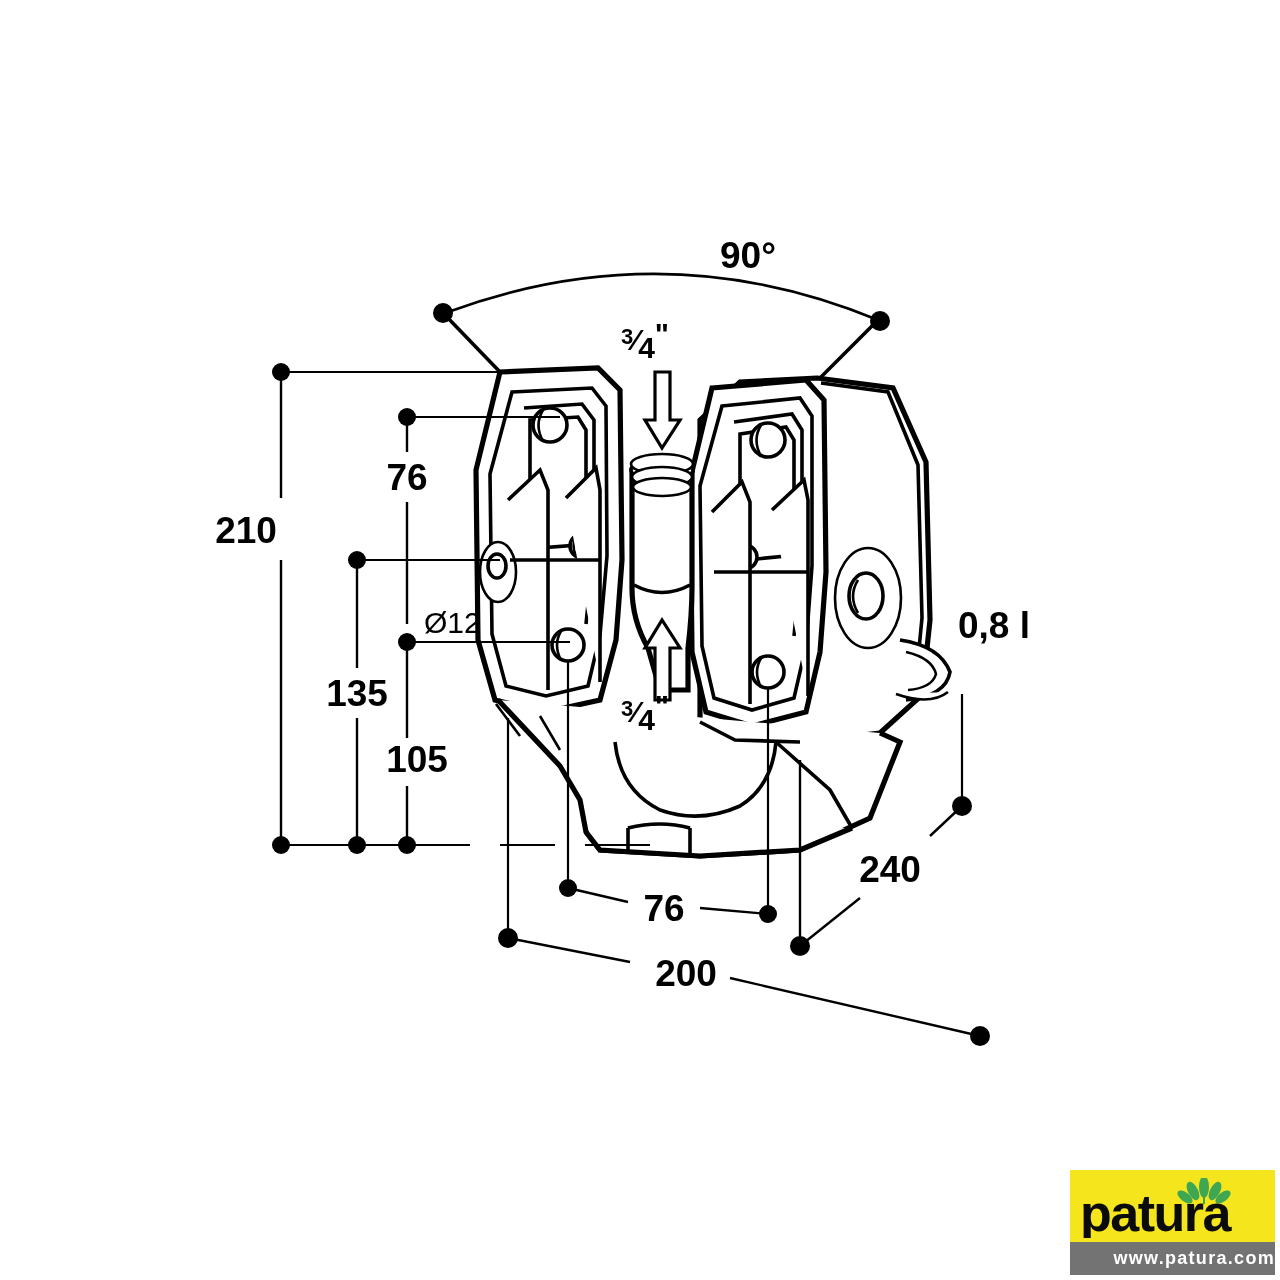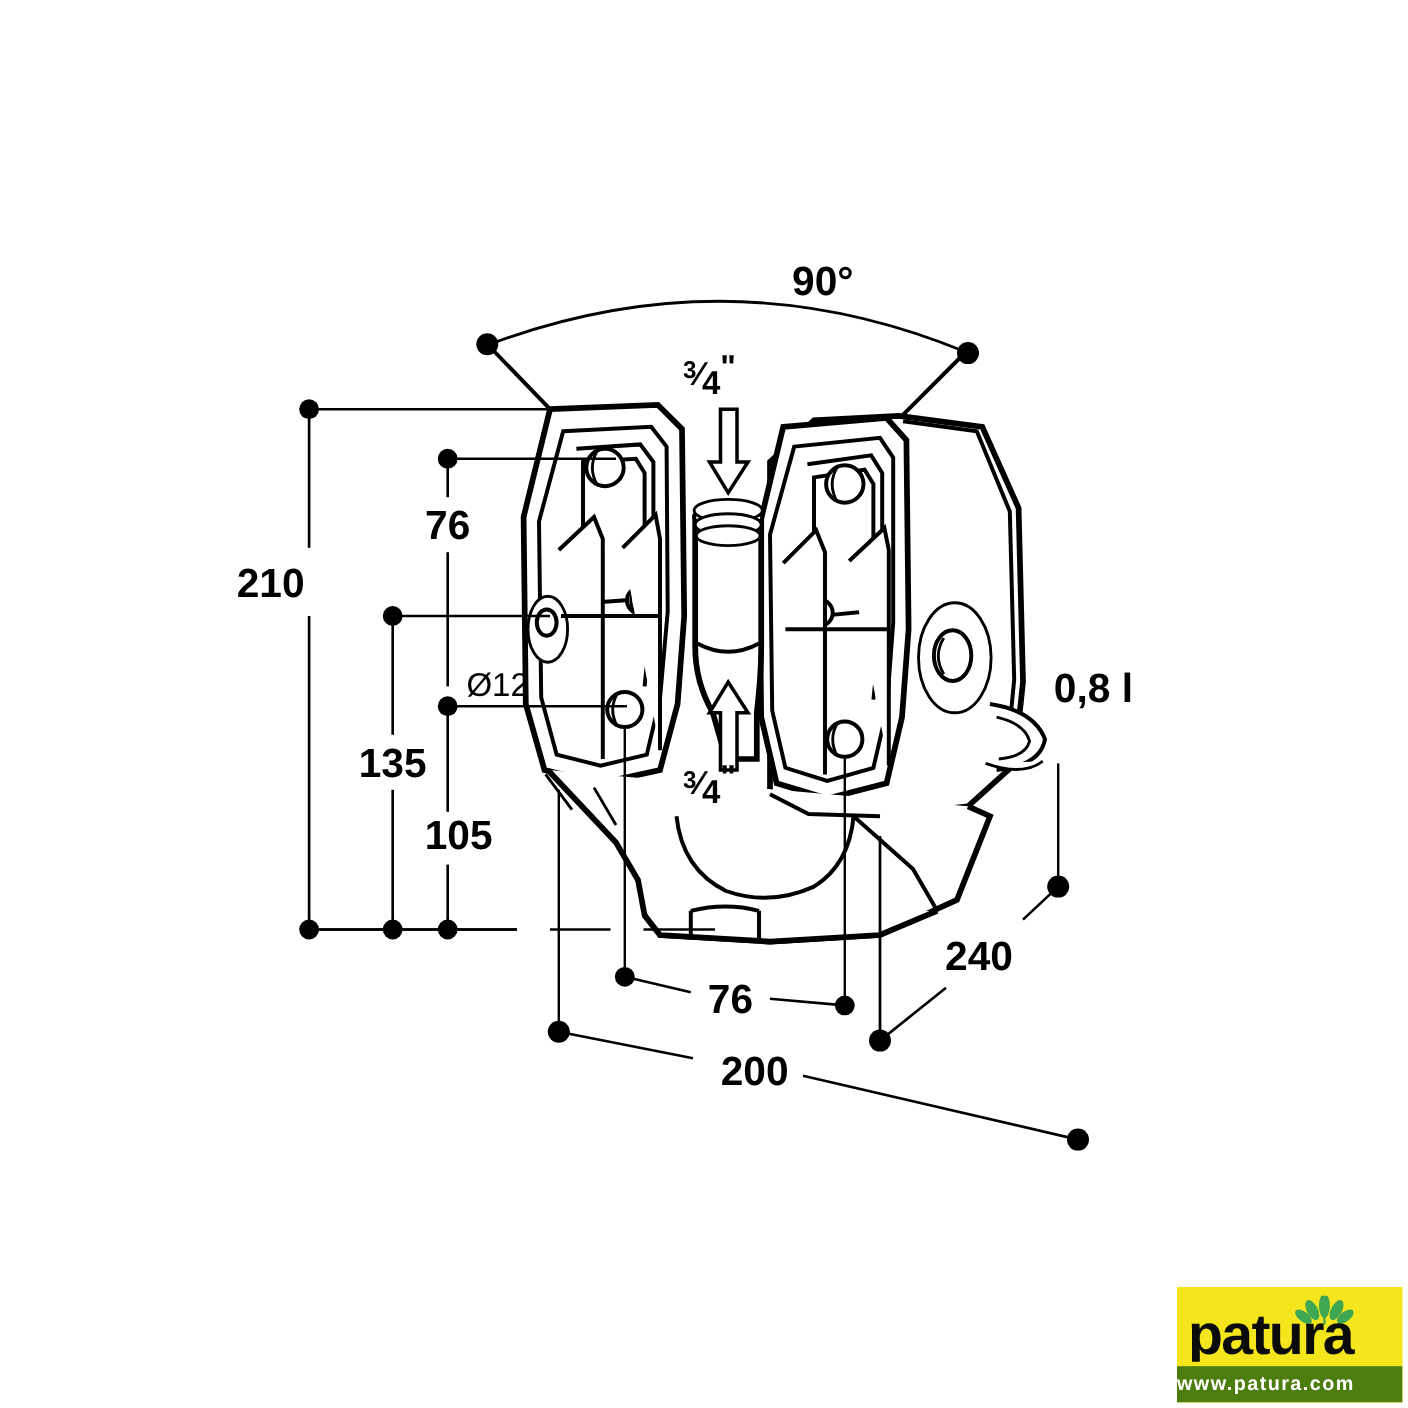--- a/index.html
+++ b/index.html
@@ -84,10 +84,10 @@
     bottom: 0;
     width: 100%;
     height: 33px;
-    background: #4d7c0f;
+    background: #737373;
     display: flex;
     align-items: center;
-    justify-content: flex-start;
+    justify-content: flex-end;
   }
   #logo-url {
     color: #ffffff;

